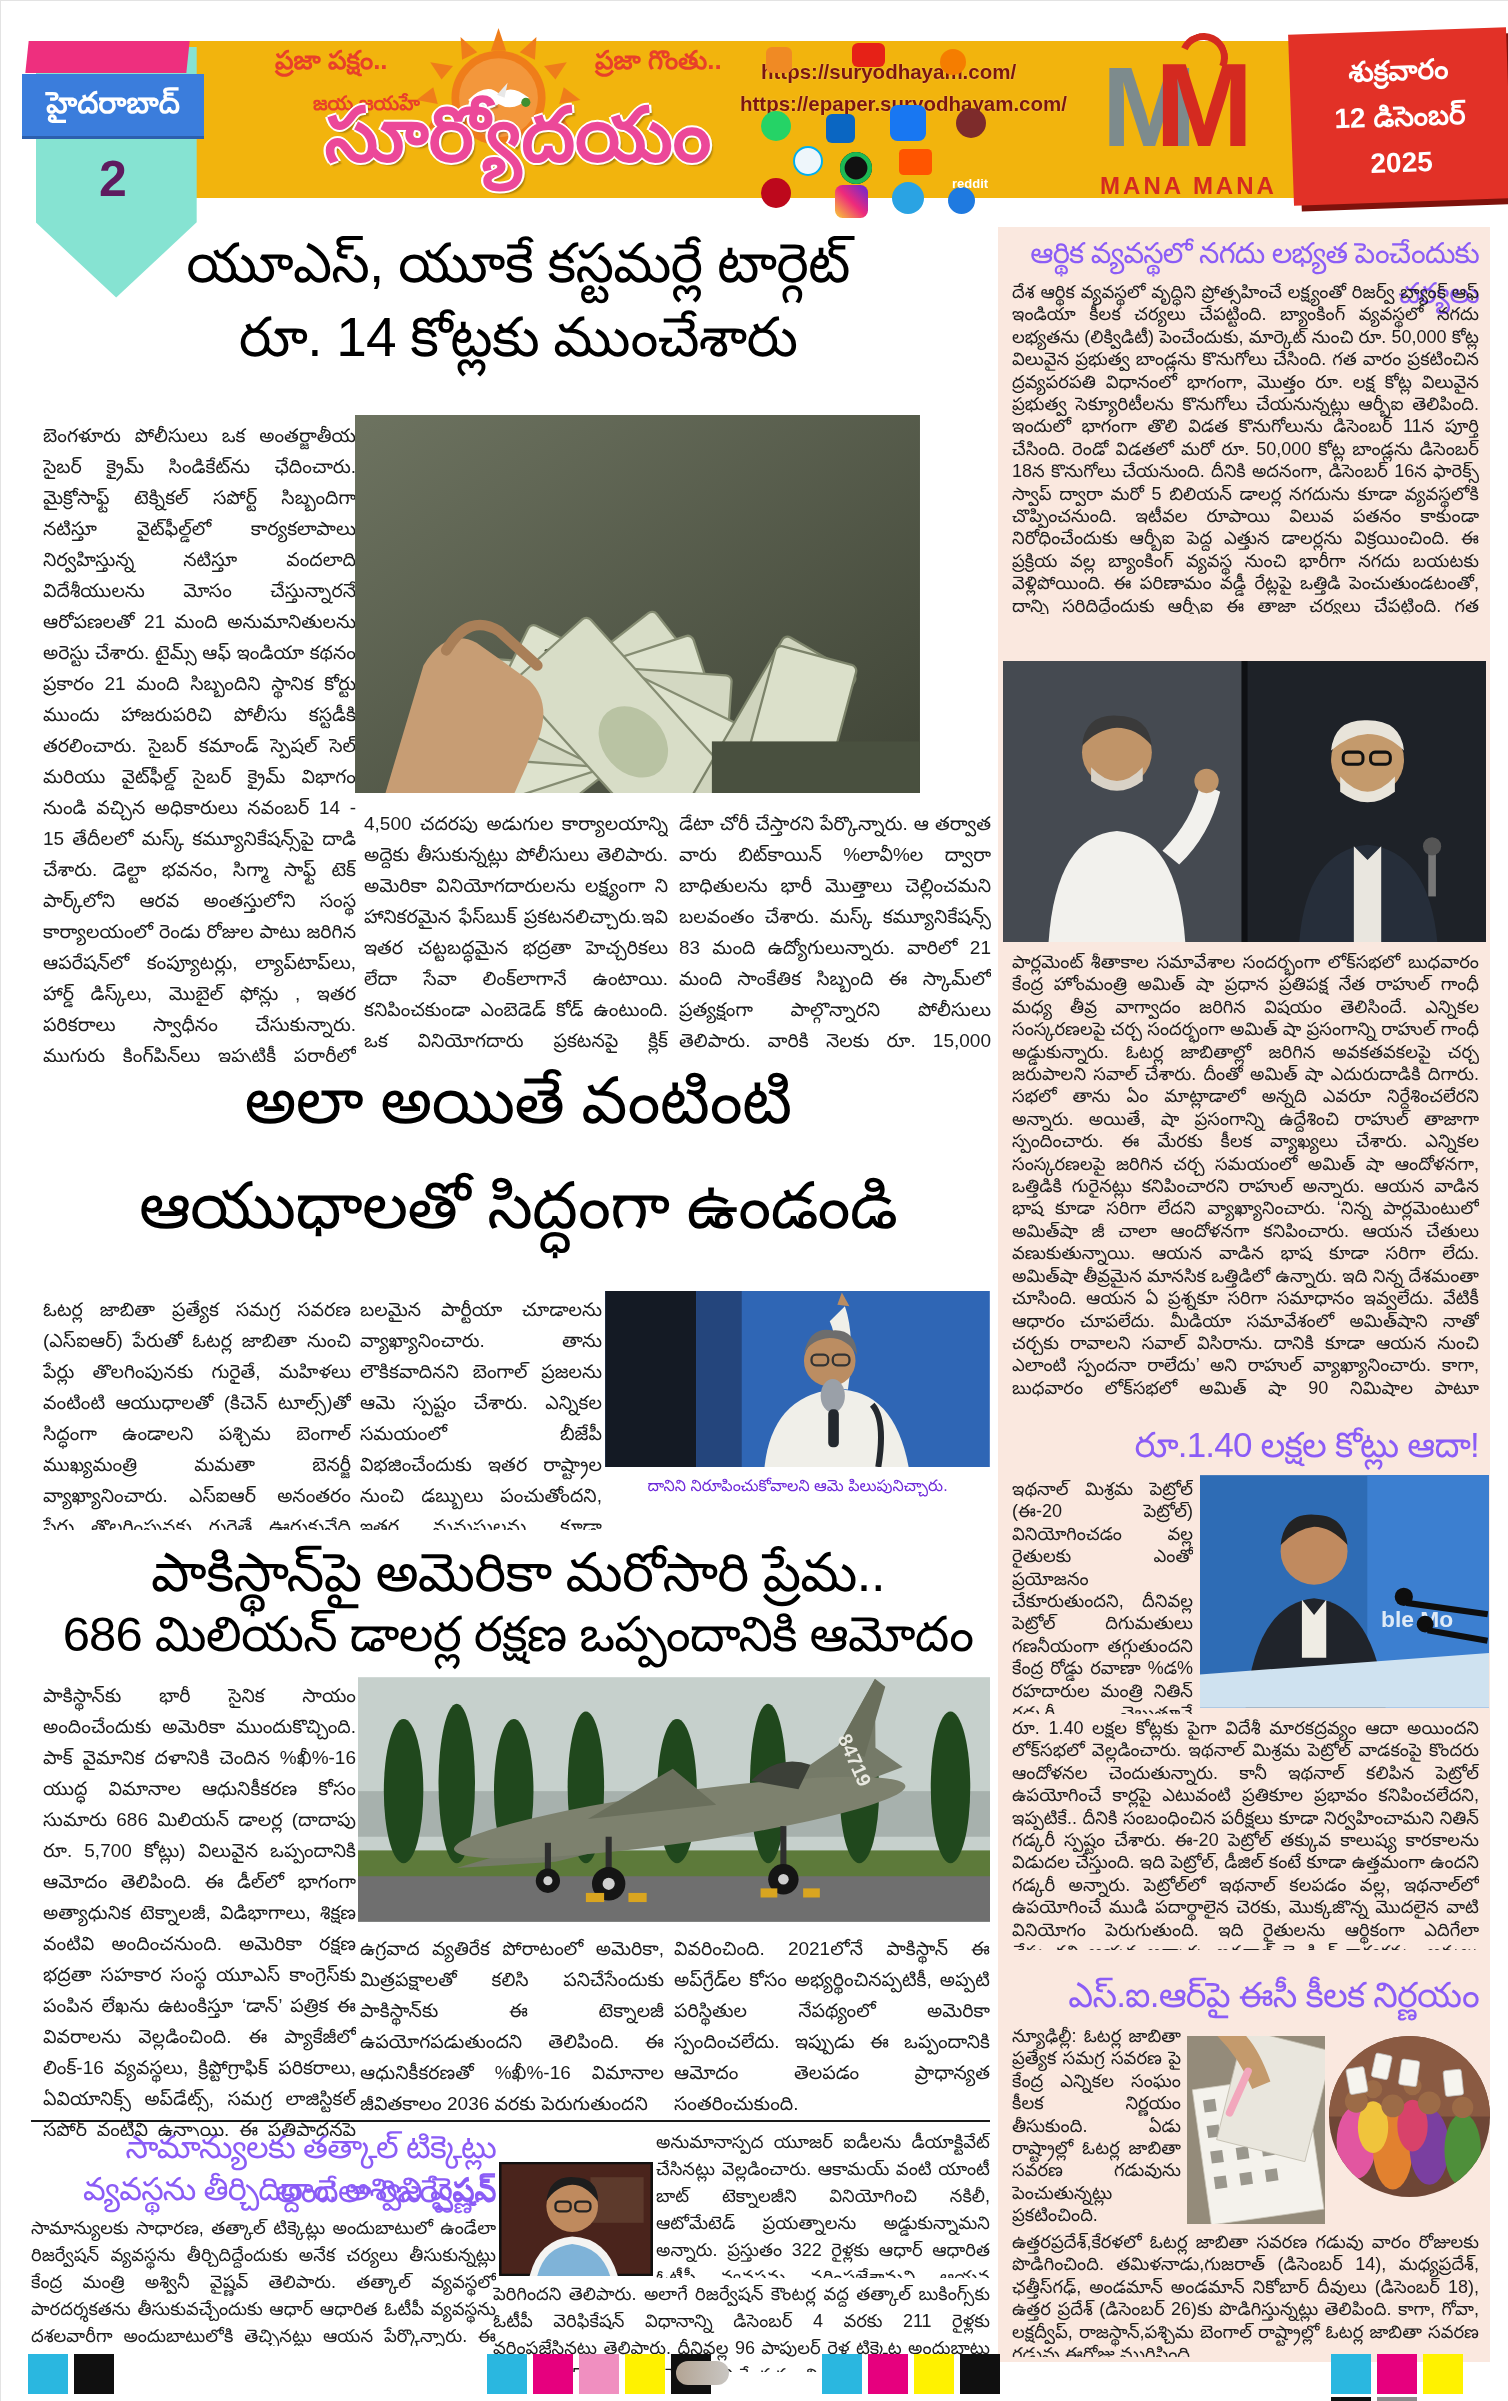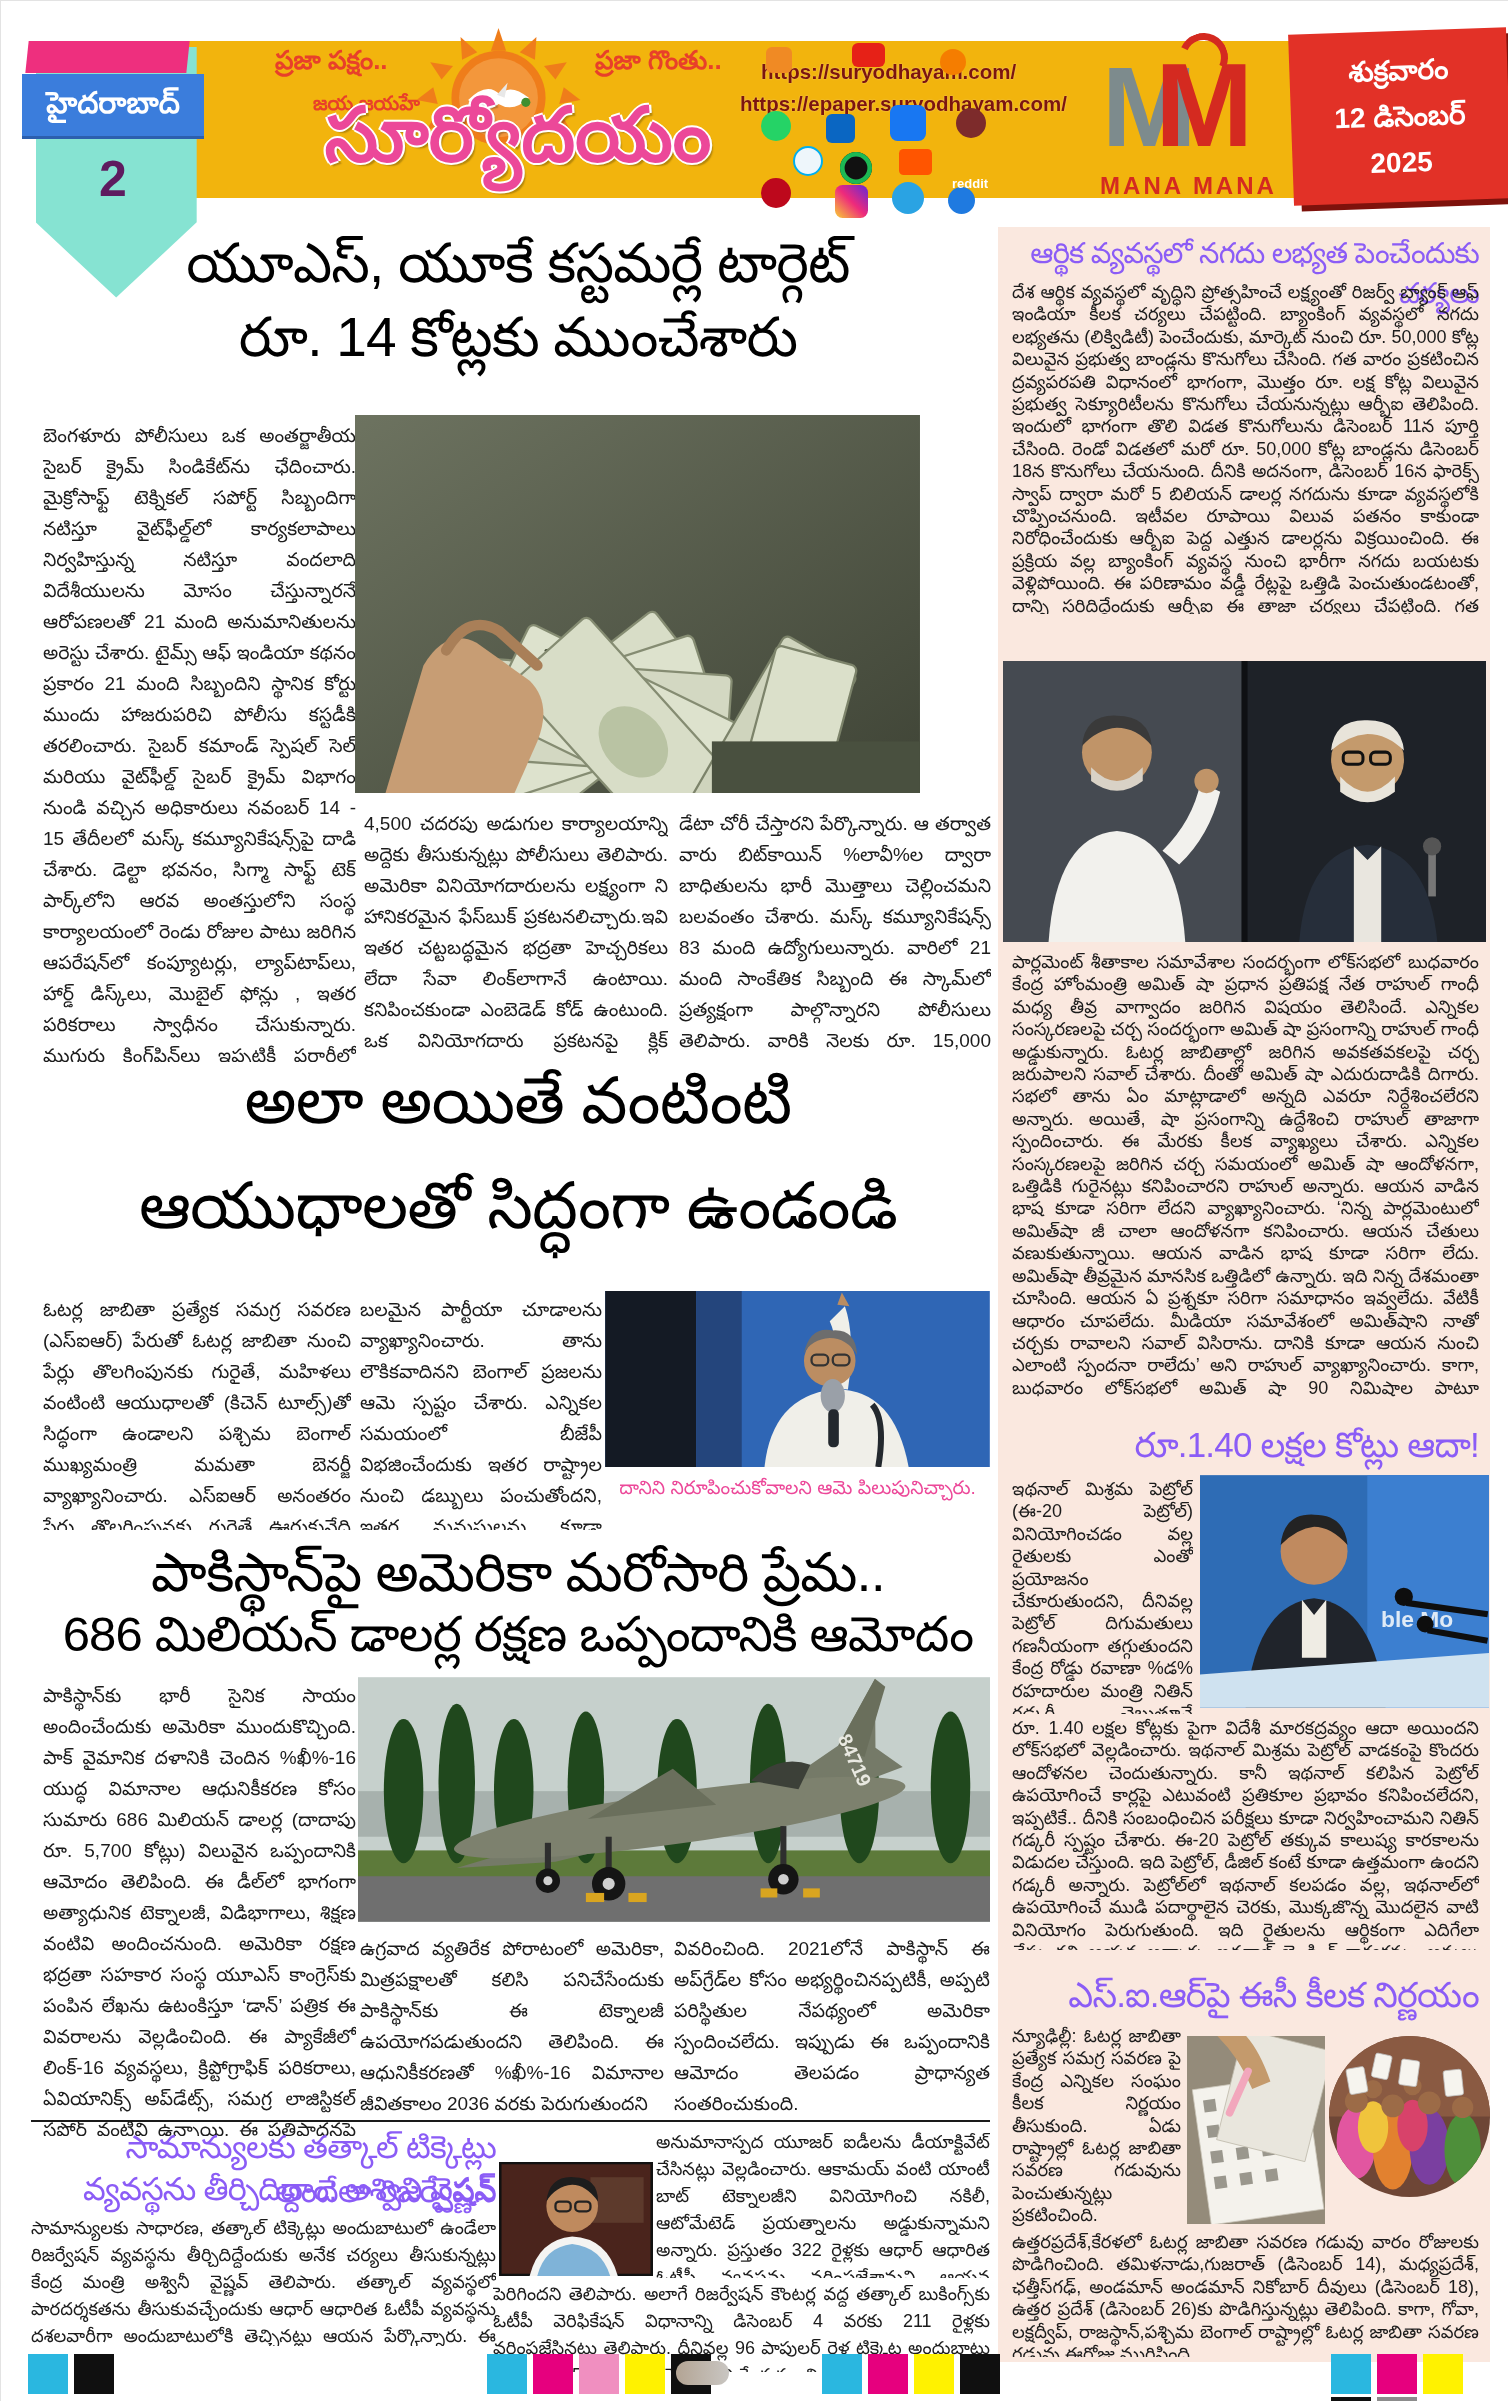--- a/index.html
+++ b/index.html
@@ -13,7 +13,7 @@
   .hl-left{font-weight:normal;color:#8b5cf6;text-align:right;letter-spacing:-0.8px;}
   .red{color:#e8402a;font-weight:bold;}
   .rail{background:#fae8df;}
-  .cap{font-size:19px;color:#ec4899;text-align:center;}
+  .cap{font-size:16px;color:#6d28d9;text-align:center;}
   .ic{position:absolute;border-radius:4.6px;}
   .sq{width:40px;height:40px;display:inline-block;margin-right:6px;}
   .url{font-weight:bold;color:#7c150e;text-shadow:0 0 1.5px #f6d892;}

